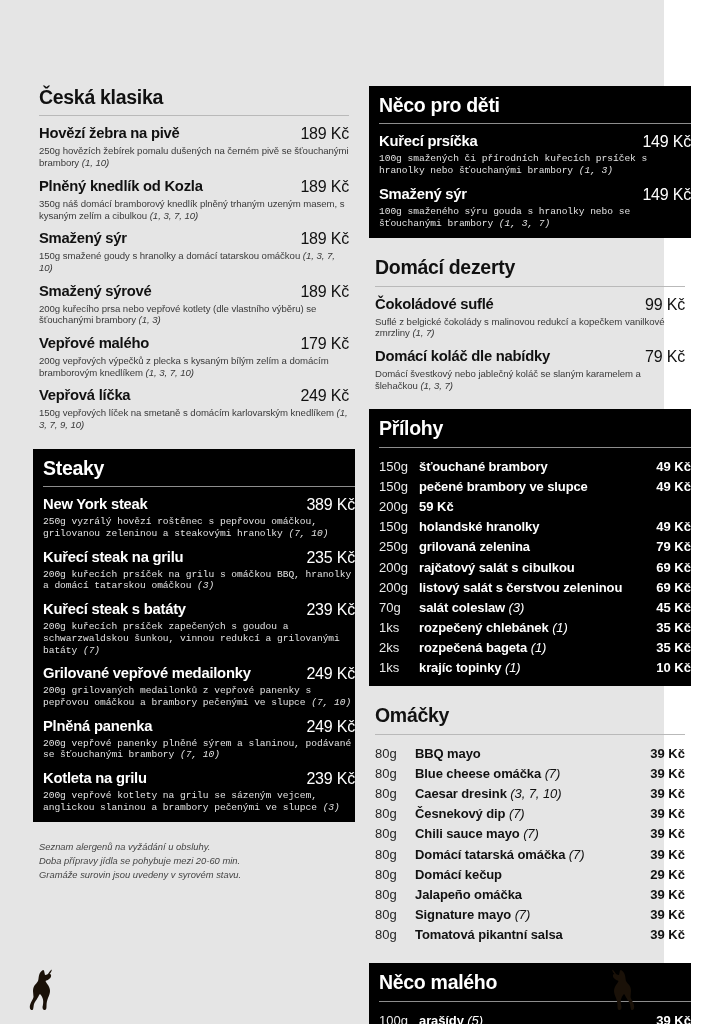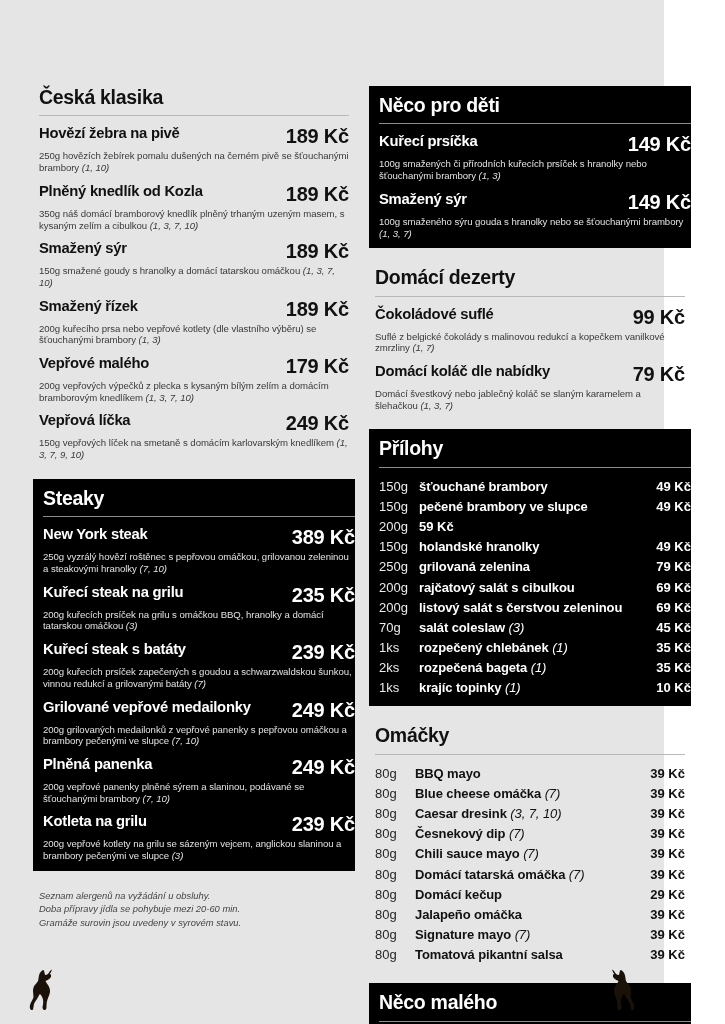--- a/index.html
+++ b/index.html
@@ -79,8 +79,8 @@
     line-height: 1.2;
   }
   .dish-price {
-    font-size: 20px;
-    font-weight: bold;
+    font-size: 16px;
+    font-weight: normal;
     white-space: nowrap;
     letter-spacing: -0.2px;
   }

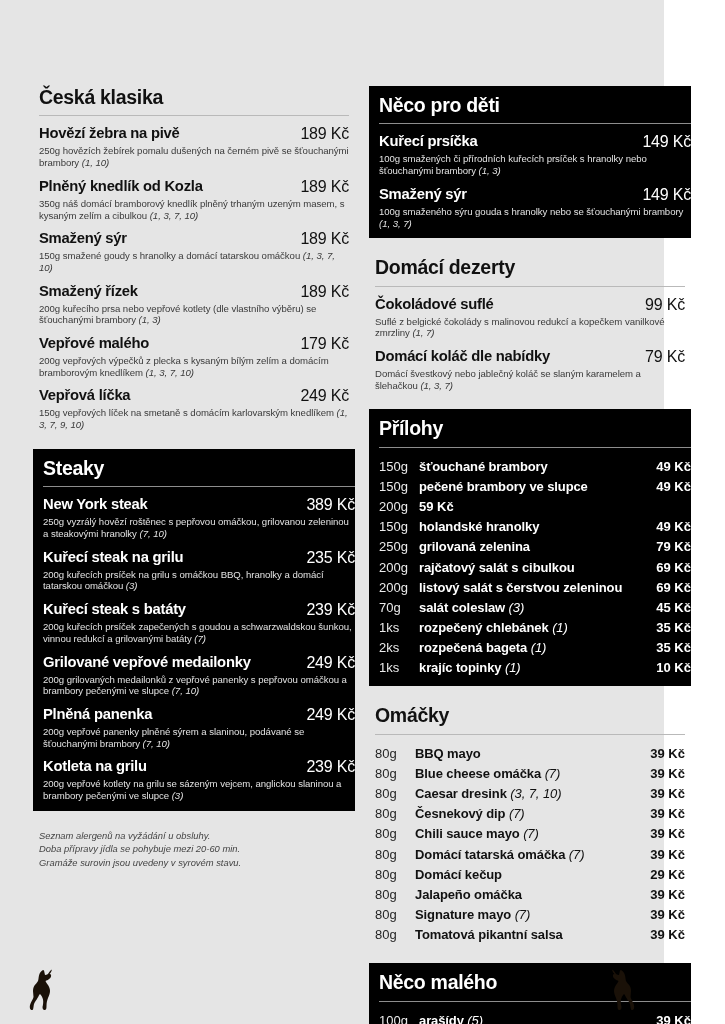--- a/index.html
+++ b/index.html
@@ -91,7 +91,7 @@
     color: #3a3a3a;
     letter-spacing: -0.05px;
   }
-  .section.boxed .dish-desc { color: #e2e2e2; }
+  .section.boxed .dish-desc { color: #e2e2e2; font-family: Liberation Mono, monospace; }
   .dish-desc .alg { font-style: italic; }
 
   

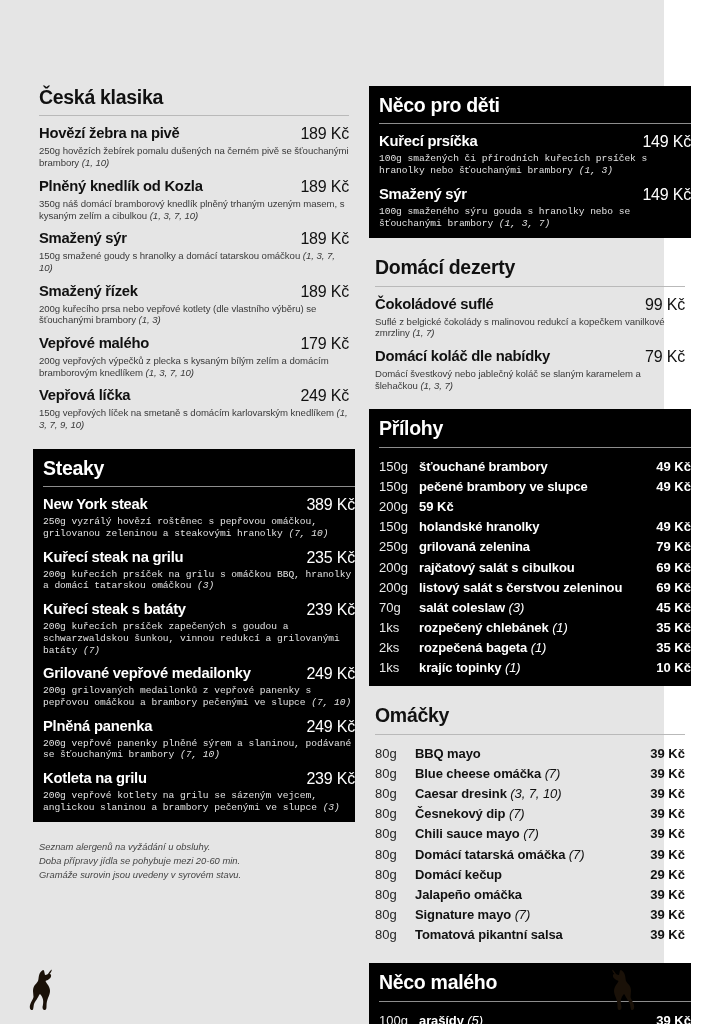--- a/index.html
+++ b/index.html
@@ -172,7 +172,7 @@
           </div>
           <div class="dish">
             <div class="dish-head">
-              <div class="dish-name">Smažený řízek</div>
+              <div class="dish-name">Smažený sýrové</div>
               <div class="dish-price">189 Kč</div>
             </div>
             <div class="dish-desc">200g kuřecího prsa nebo vepřové kotlety (dle vlastního výběru) se šťouchanými brambory <span class="alg">(1, 3)</span></div>

